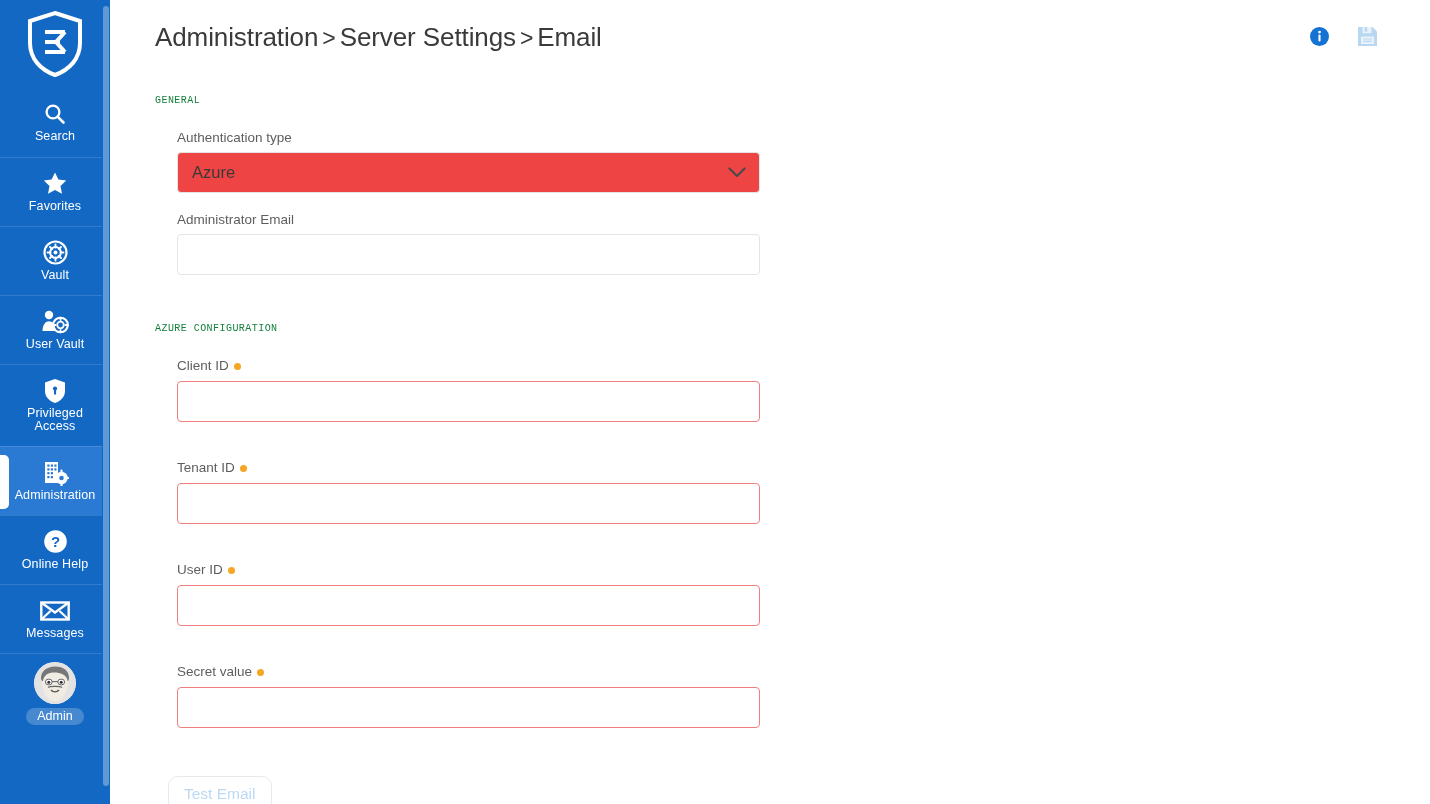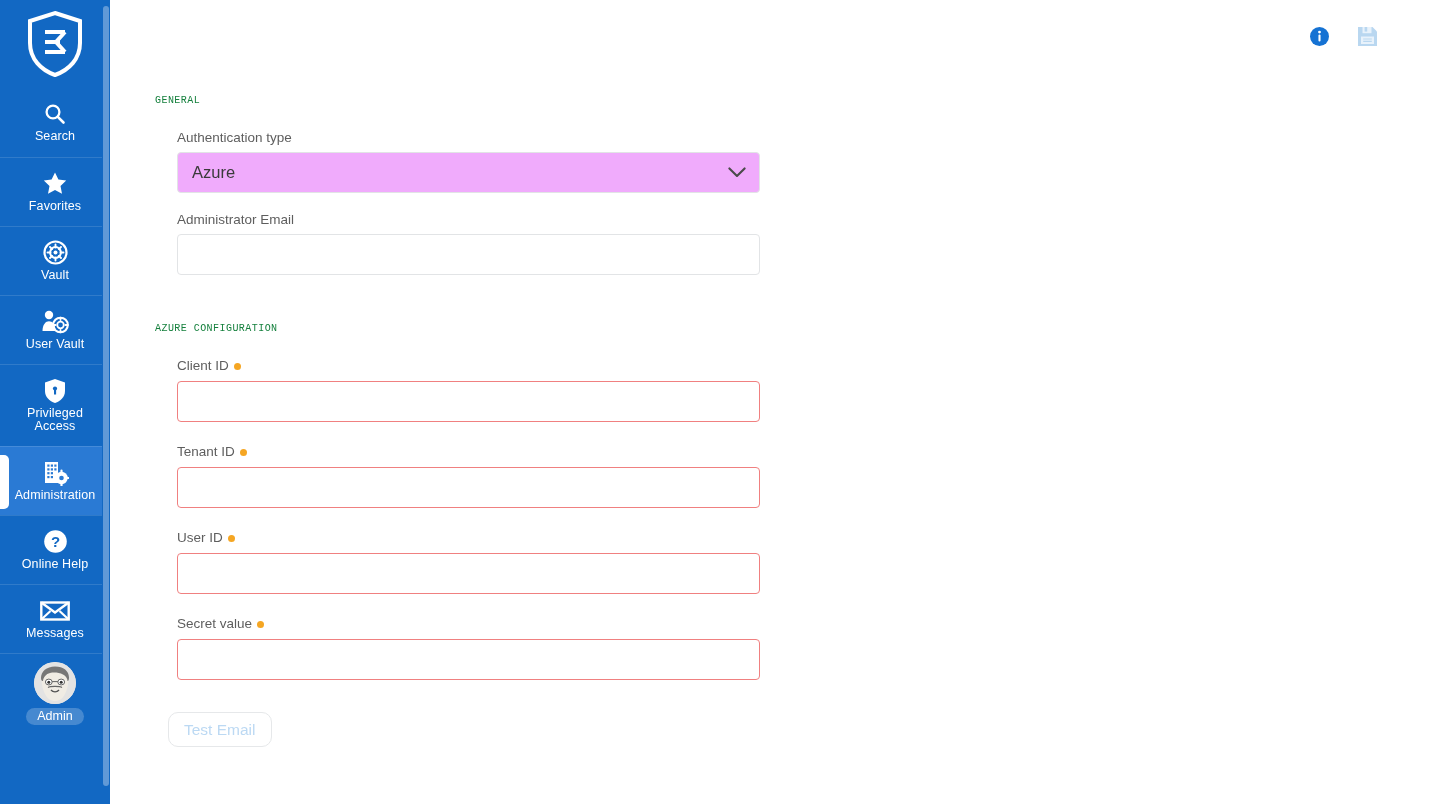--- a/index.html
+++ b/index.html
@@ -420,6 +420,9 @@
   <main class="main">
 
     <div class="topbar">
+      <div class="breadcrumb">
+        <span>Administration</span><span class="sep">&gt;</span><span>Server Settings</span><span class="sep">&gt;</span><span>Email</span>
+      </div>
 
       <div class="topbar-actions">
         <button class="icon-btn">

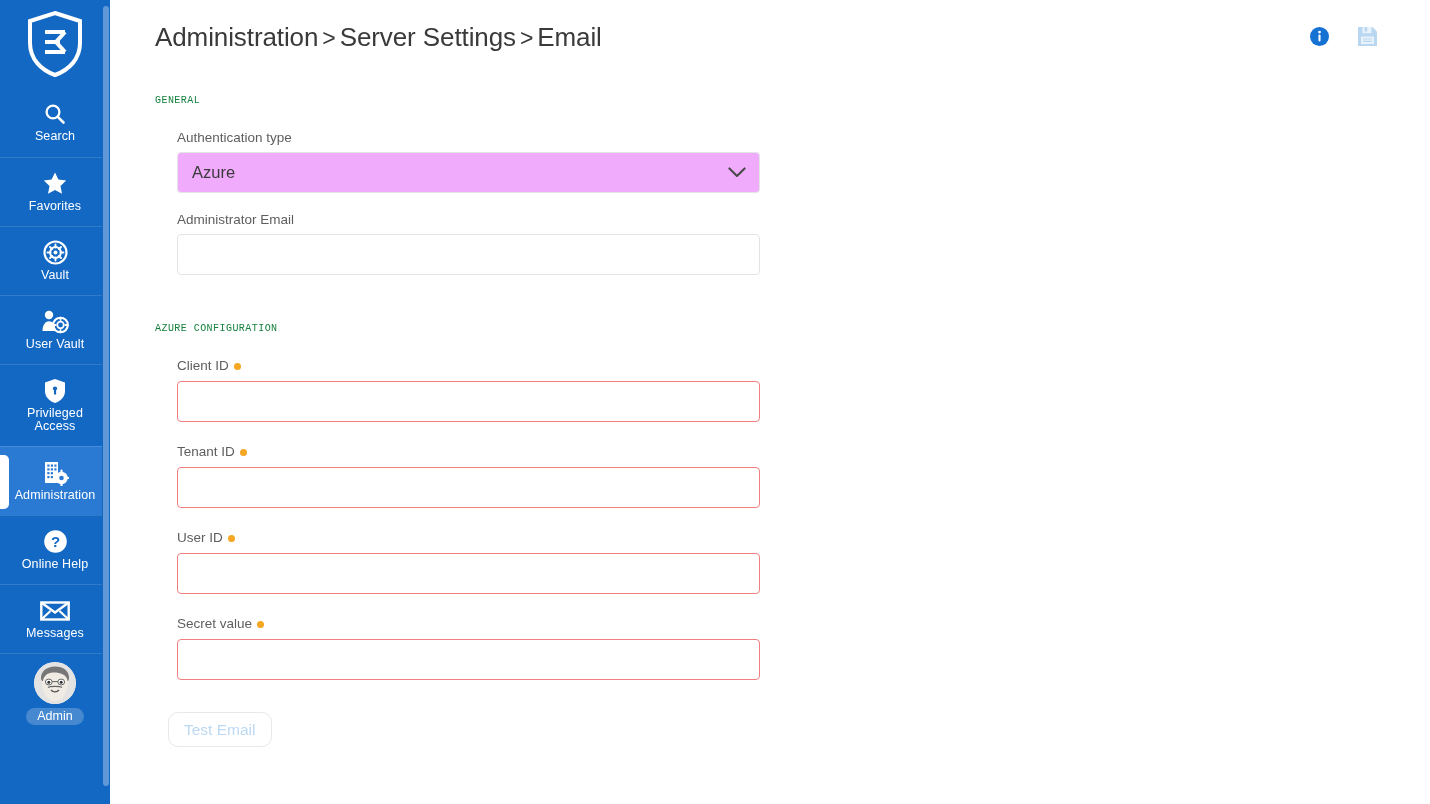--- a/index.html
+++ b/index.html
@@ -235,7 +235,7 @@
     height: 41px;
     border: 1px solid #e2e4e6;
     border-radius: 4px;
-    background: #f0abfc;
+    background: #ef4444;
     display: flex;
     align-items: center;
     padding: 8px 14px;

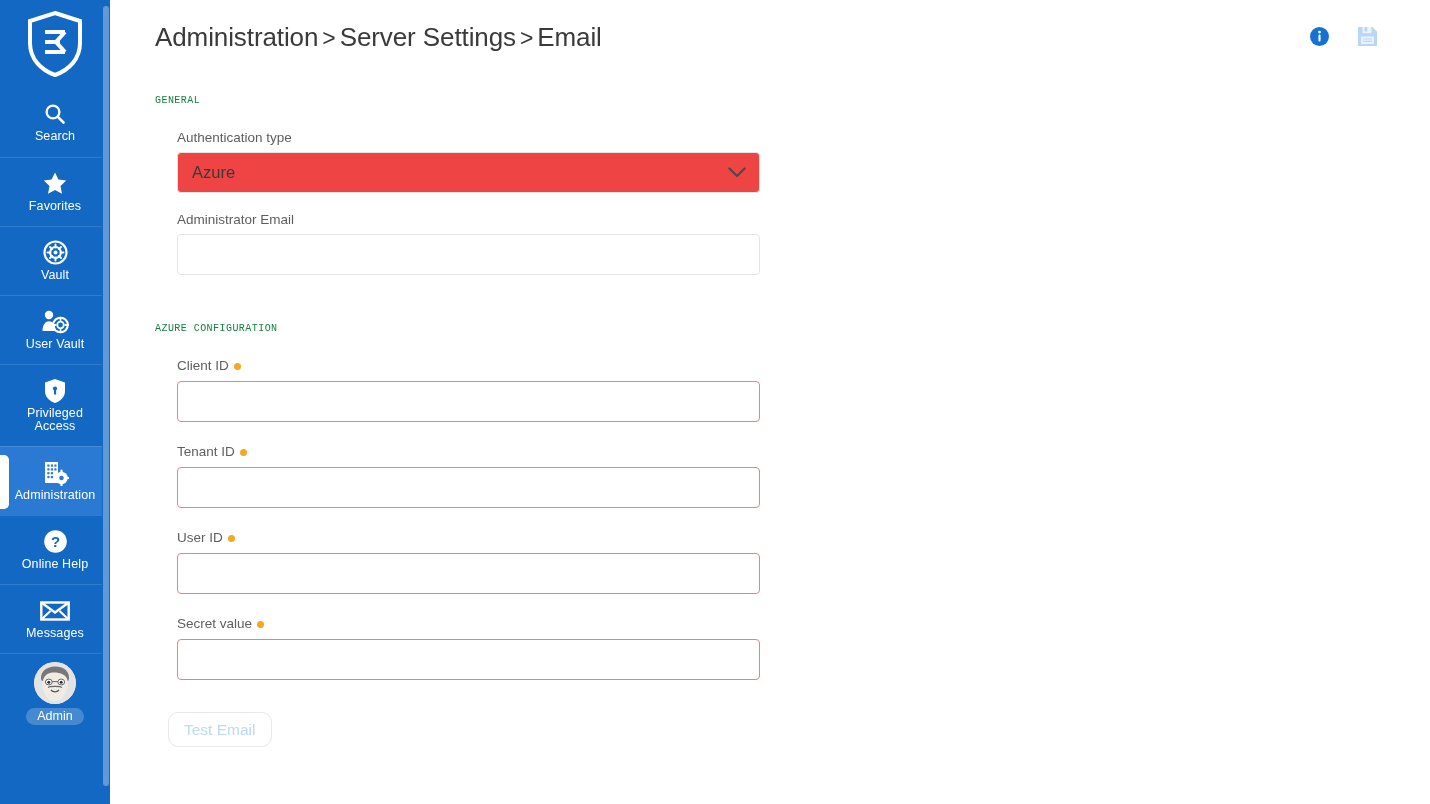--- a/index.html
+++ b/index.html
@@ -251,7 +251,7 @@
     pointer-events: none;
   }
 
-  .field-azure { margin-bottom: 22px; }
+  .field-azure { margin-bottom: 38px; }
   .field-azure .field-label { margin-bottom: 7px; }
 
   .test-btn {

